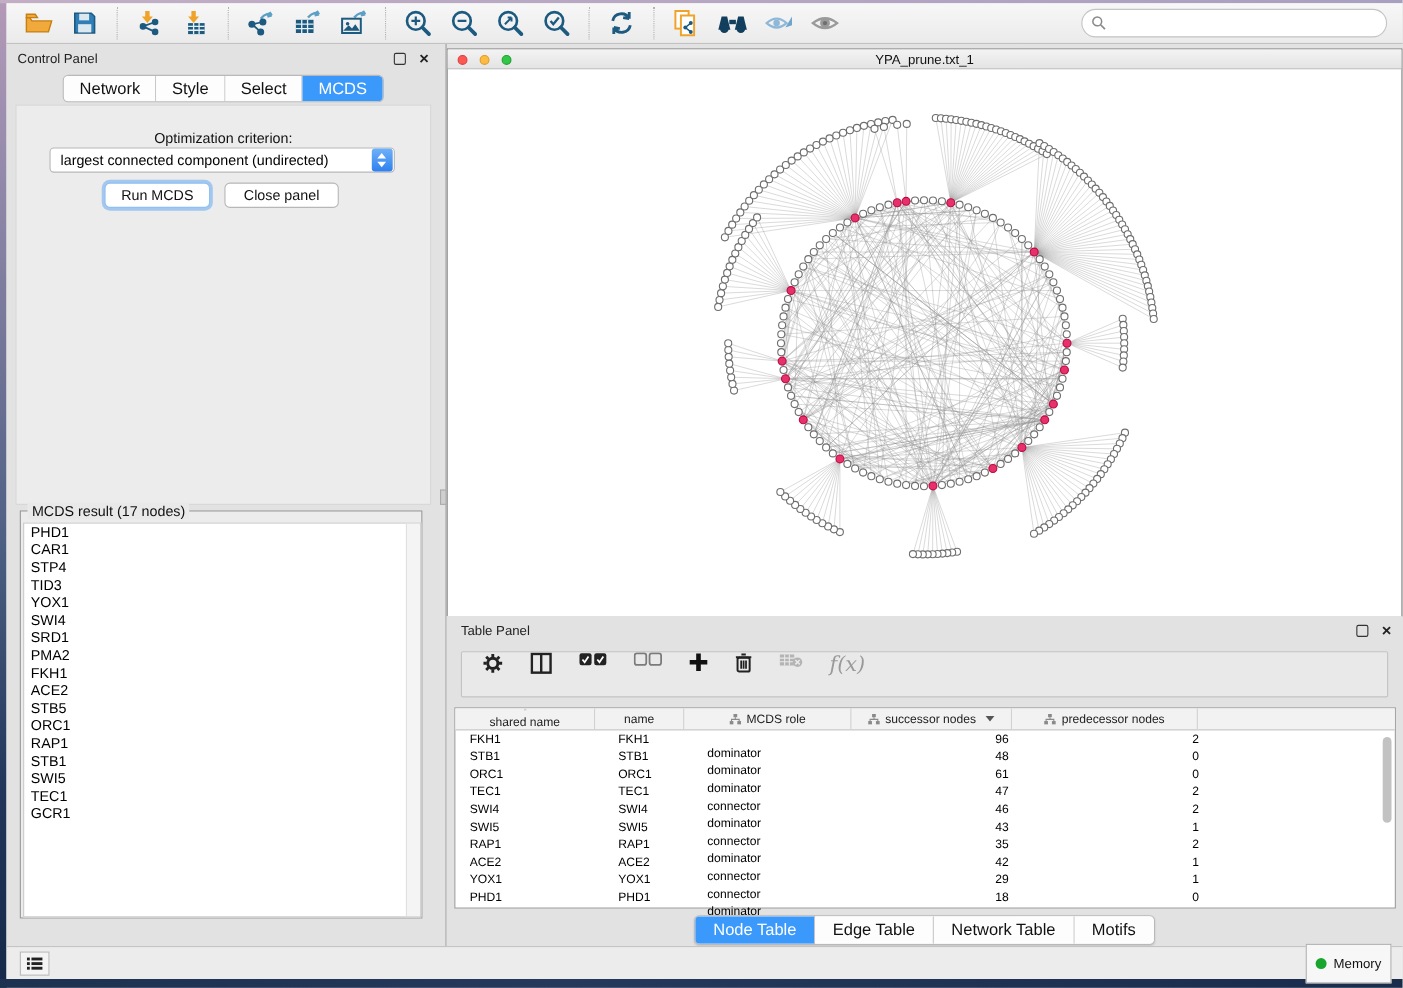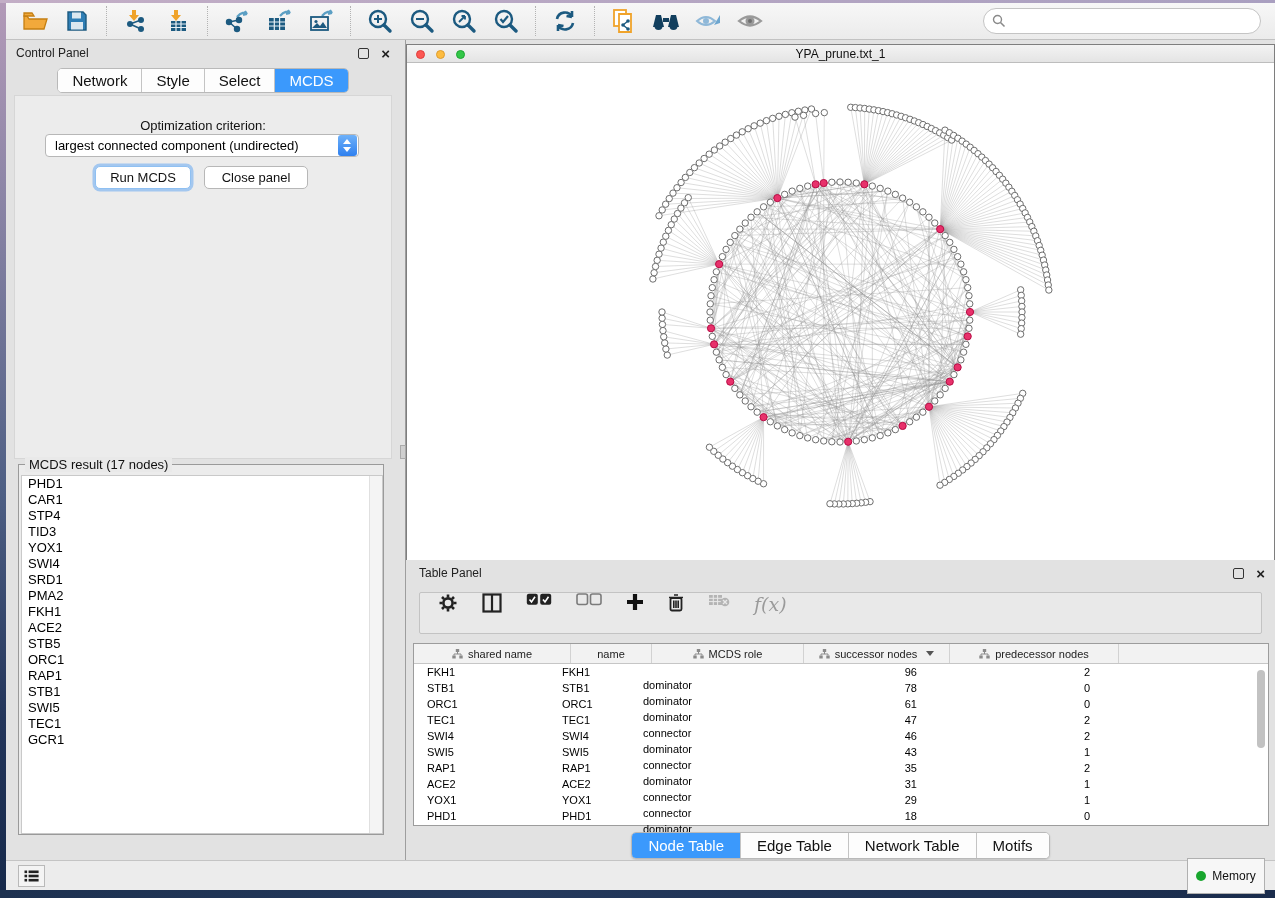--- a/index.html
+++ b/index.html
@@ -1160,7 +1160,7 @@
 
     <div id="node-table" class="abs">
       <div id="nt-header">
-          <div class="hcell" style="width: 157px;">
+          <div class="hcell" style="width: 127px; flex-direction: column;">
             <svg width="11" height="10" viewBox="0 0 11 10">
               <rect x="3.8" y="0" width="3.4" height="3" fill="#8a8a8a"></rect>
               <rect x="0.3" y="6.5" width="3.4" height="3" fill="#8a8a8a"></rect>

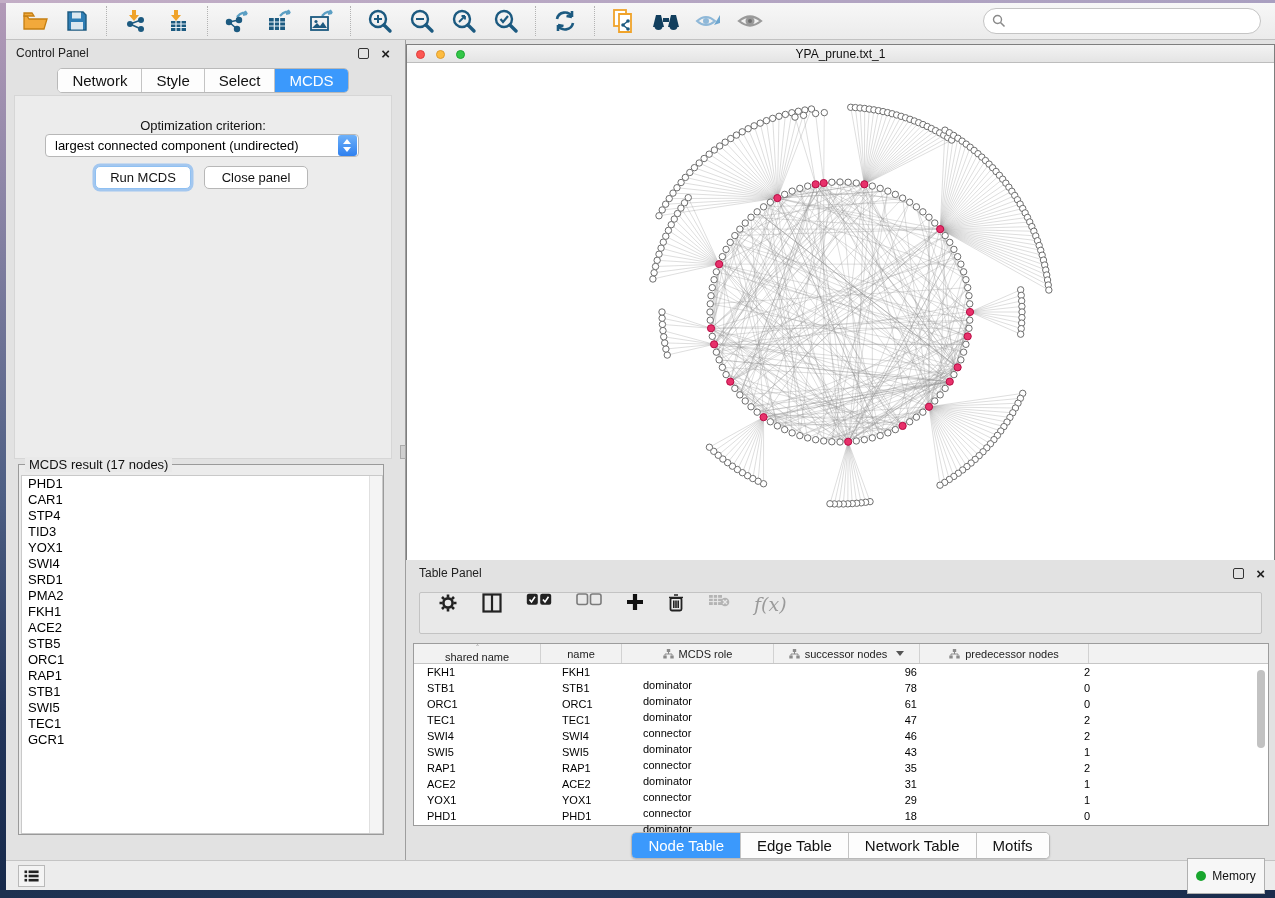--- a/index.html
+++ b/index.html
@@ -1214,7 +1214,7 @@
             <div class="tcell c0">STB1</div>
             <div class="tcell c1">STB1</div>
             <div class="tcell c2">dominator</div>
-            <div class="tcell c3">78</div>
+            <div class="tcell c3">48</div>
             <div class="tcell c4">0</div>
           </div>
           <div class="trow">

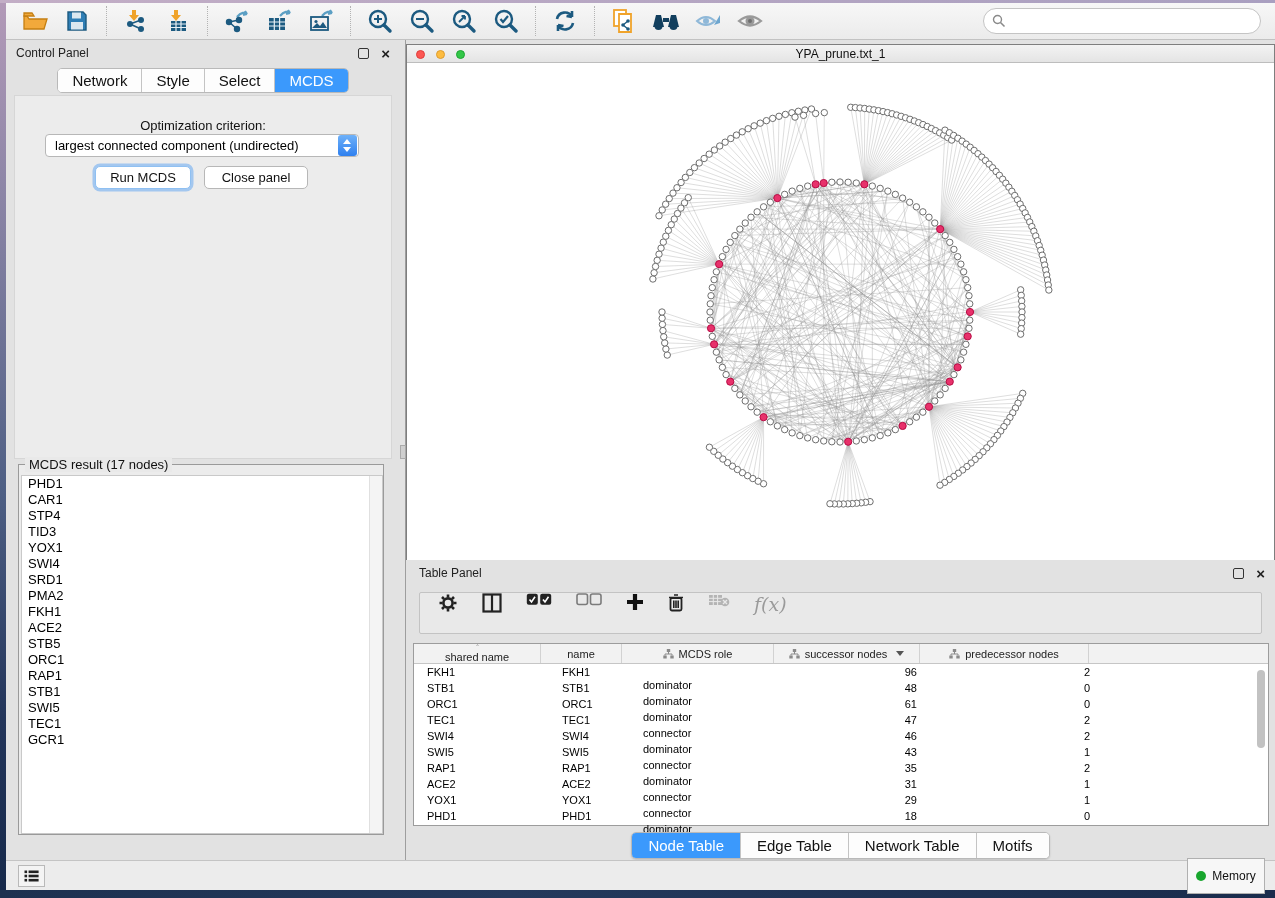--- a/index.html
+++ b/index.html
@@ -1256,7 +1256,7 @@
             <div class="tcell c0">ACE2</div>
             <div class="tcell c1">ACE2</div>
             <div class="tcell c2">connector</div>
-            <div class="tcell c3">31</div>
+            <div class="tcell c3">42</div>
             <div class="tcell c4">1</div>
           </div>
           <div class="trow">

